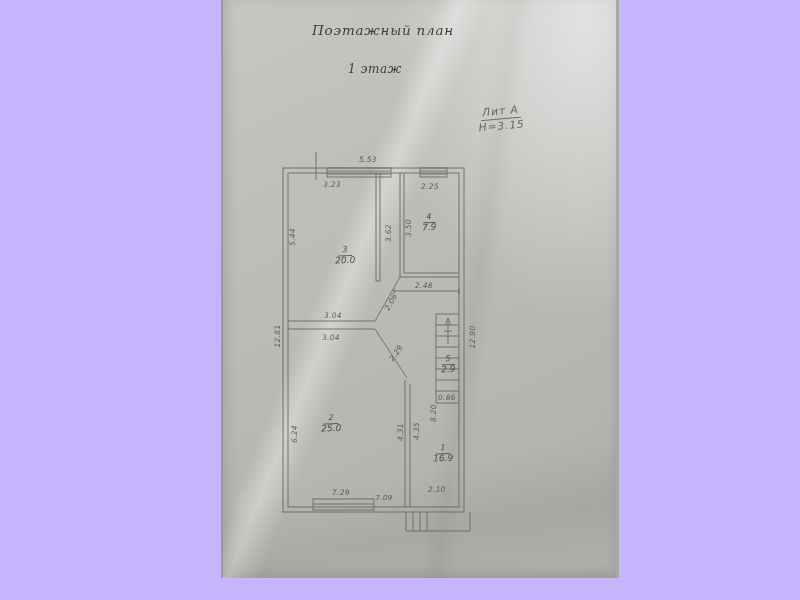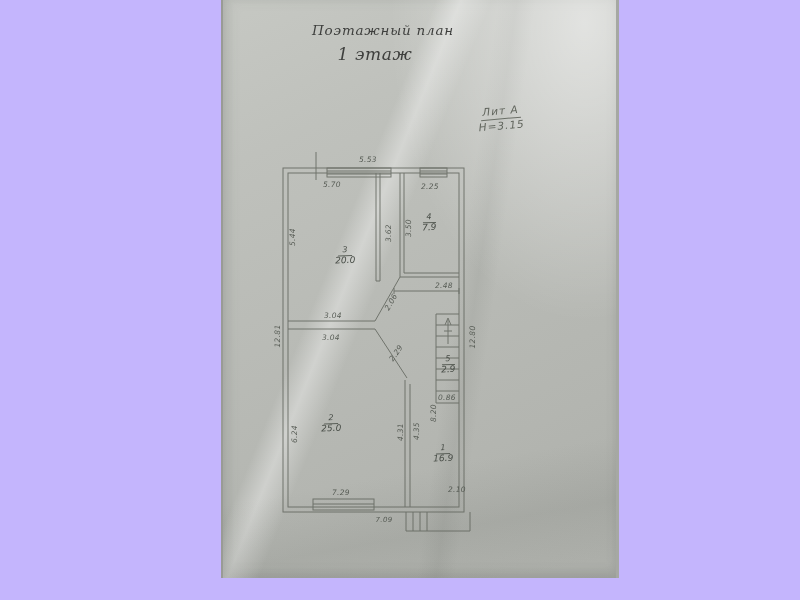--- a/index.html
+++ b/index.html
@@ -19,7 +19,7 @@
   .title,.subtitle{position:absolute;transform:translate(-50%,-50%);white-space:nowrap;
          font-family:"DejaVu Serif",serif;font-style:italic;color:#3e3f3d;}
   .title{left:383px;top:30px;font-size:13.5px;letter-spacing:.8px;}
-  .subtitle{left:375px;top:54px;font-size:17px;letter-spacing:.6px;}
+  .subtitle{left:375px;top:69px;font-size:12px;letter-spacing:.6px;}
 
   .litera{position:absolute;left:501px;top:118px;transform:translate(-50%,-50%) rotate(-5deg);
           text-align:center;color:#61655d;font-style:italic;font-size:10.5px;

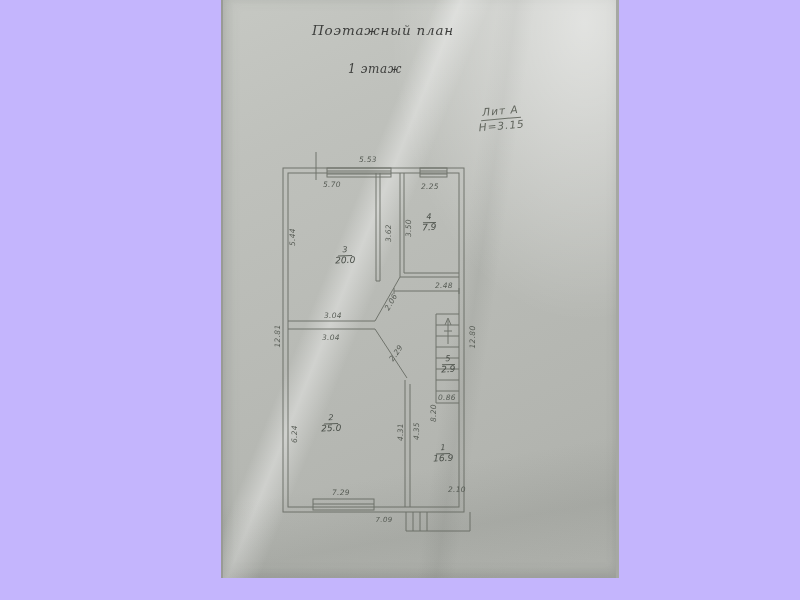--- a/index.html
+++ b/index.html
@@ -121,7 +121,7 @@
   </svg>
 
   <span class="dim" style="left:368px;top:159px">5.53</span>
-  <span class="dim" style="left:332px;top:184px">5.70</span>
+  <span class="dim" style="left:332px;top:184px">3.23</span>
   <span class="dim" style="left:430px;top:186px">2.25</span>
   <span class="dim" style="left:444px;top:285px">2.48</span>
   <span class="dim" style="left:333px;top:315px">3.04</span>

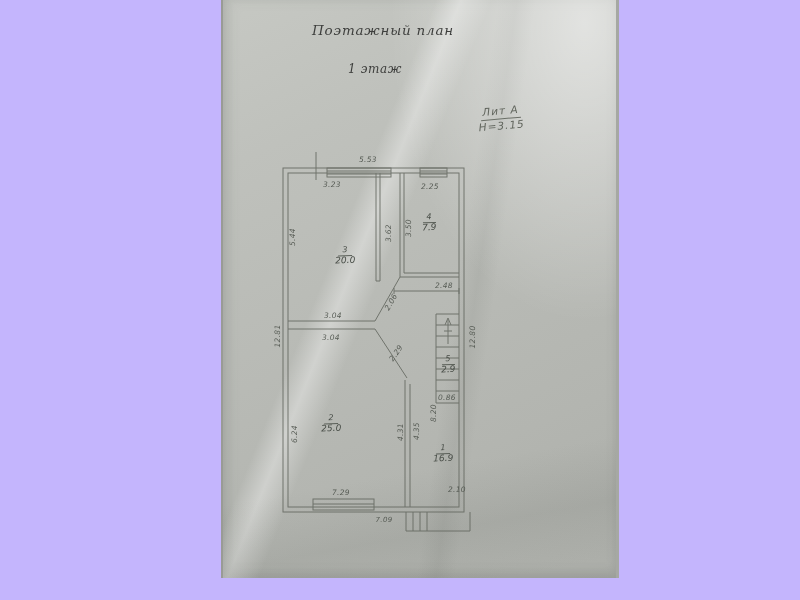--- a/index.html
+++ b/index.html
@@ -123,7 +123,7 @@
   <span class="dim" style="left:368px;top:159px">5.53</span>
   <span class="dim" style="left:332px;top:184px">3.23</span>
   <span class="dim" style="left:430px;top:186px">2.25</span>
-  <span class="dim" style="left:444px;top:285px">2.48</span>
+  <span class="dim" style="left:424px;top:285px">2.48</span>
   <span class="dim" style="left:333px;top:315px">3.04</span>
   <span class="dim" style="left:331px;top:337px">3.04</span>
   <span class="dim" style="left:447px;top:397px">0.86</span>

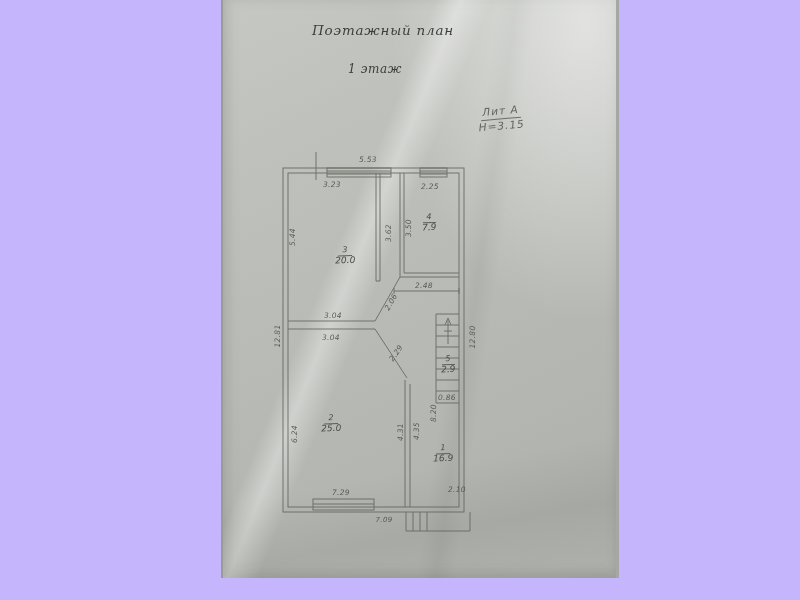--- a/index.html
+++ b/index.html
@@ -128,7 +128,7 @@
   <span class="dim" style="left:331px;top:337px">3.04</span>
   <span class="dim" style="left:447px;top:397px">0.86</span>
   <span class="dim" style="left:341px;top:492px">7.29</span>
-  <span class="dim" style="left:457px;top:489px">2.10</span>
+  <span class="dim" style="left:437px;top:489px">2.10</span>
   <span class="dim" style="left:384px;top:520px;font-size:7px">7.09</span>
 
   <span class="dim vdim" style="left:292px;top:237px">5.44</span>

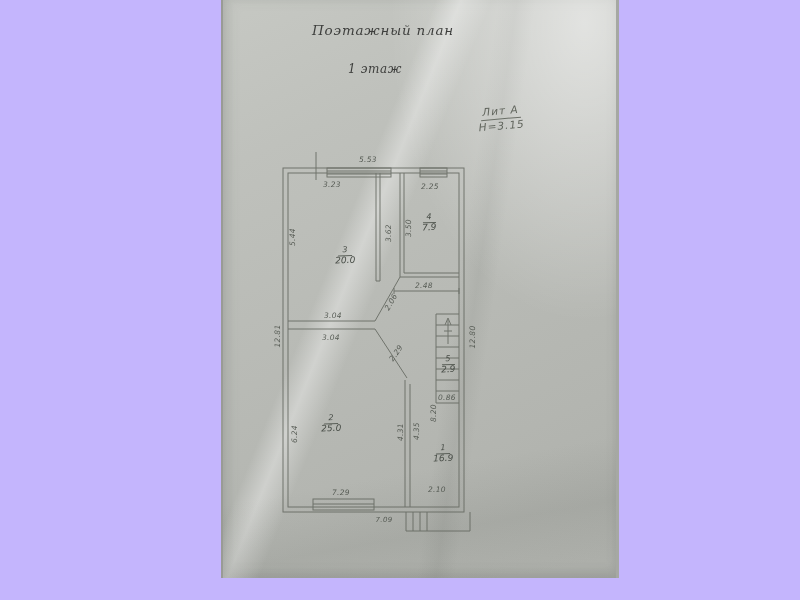--- a/index.html
+++ b/index.html
@@ -129,7 +129,7 @@
   <span class="dim" style="left:447px;top:397px">0.86</span>
   <span class="dim" style="left:341px;top:492px">7.29</span>
   <span class="dim" style="left:437px;top:489px">2.10</span>
-  <span class="dim" style="left:384px;top:520px;font-size:7px">7.09</span>
+  <span class="dim" style="left:384px;top:498px;font-size:7px">7.09</span>
 
   <span class="dim vdim" style="left:292px;top:237px">5.44</span>
   <span class="dim vdim" style="left:277px;top:336px">12.81</span>

